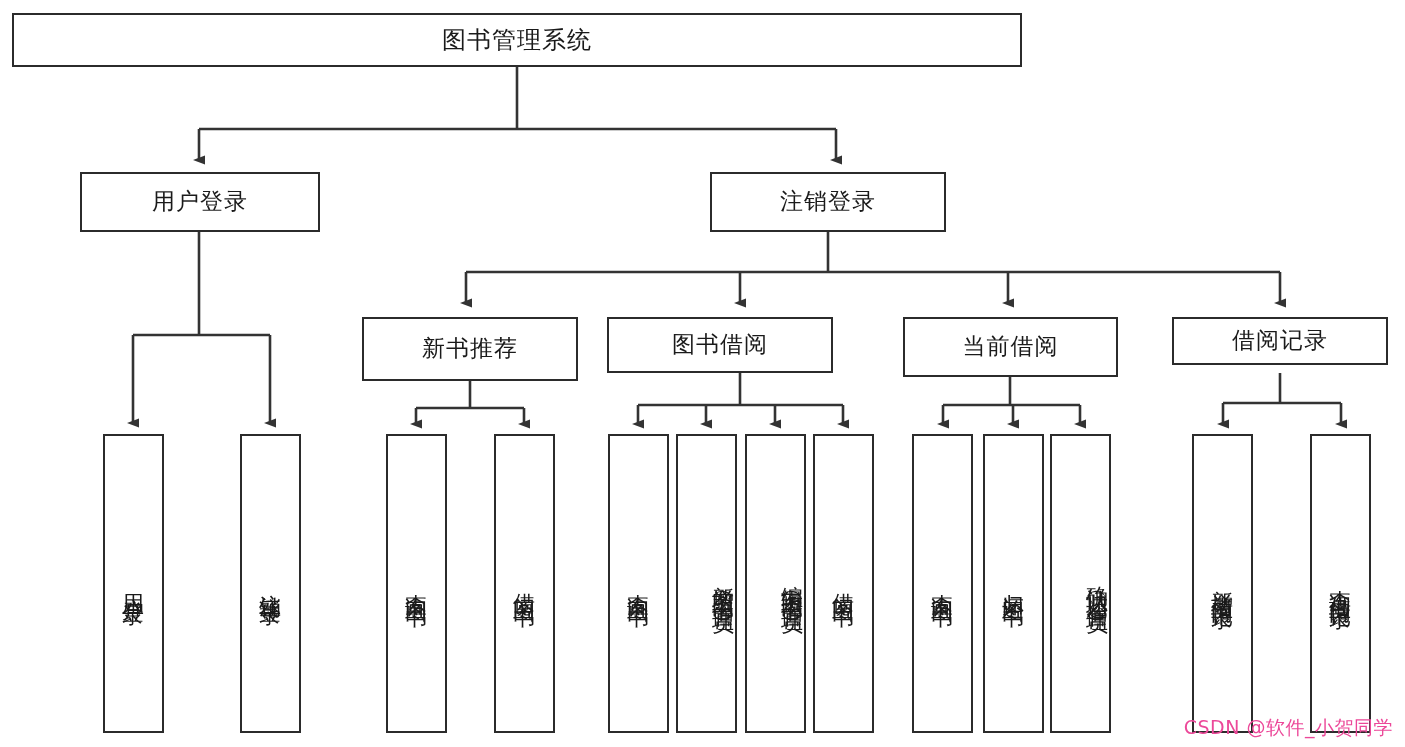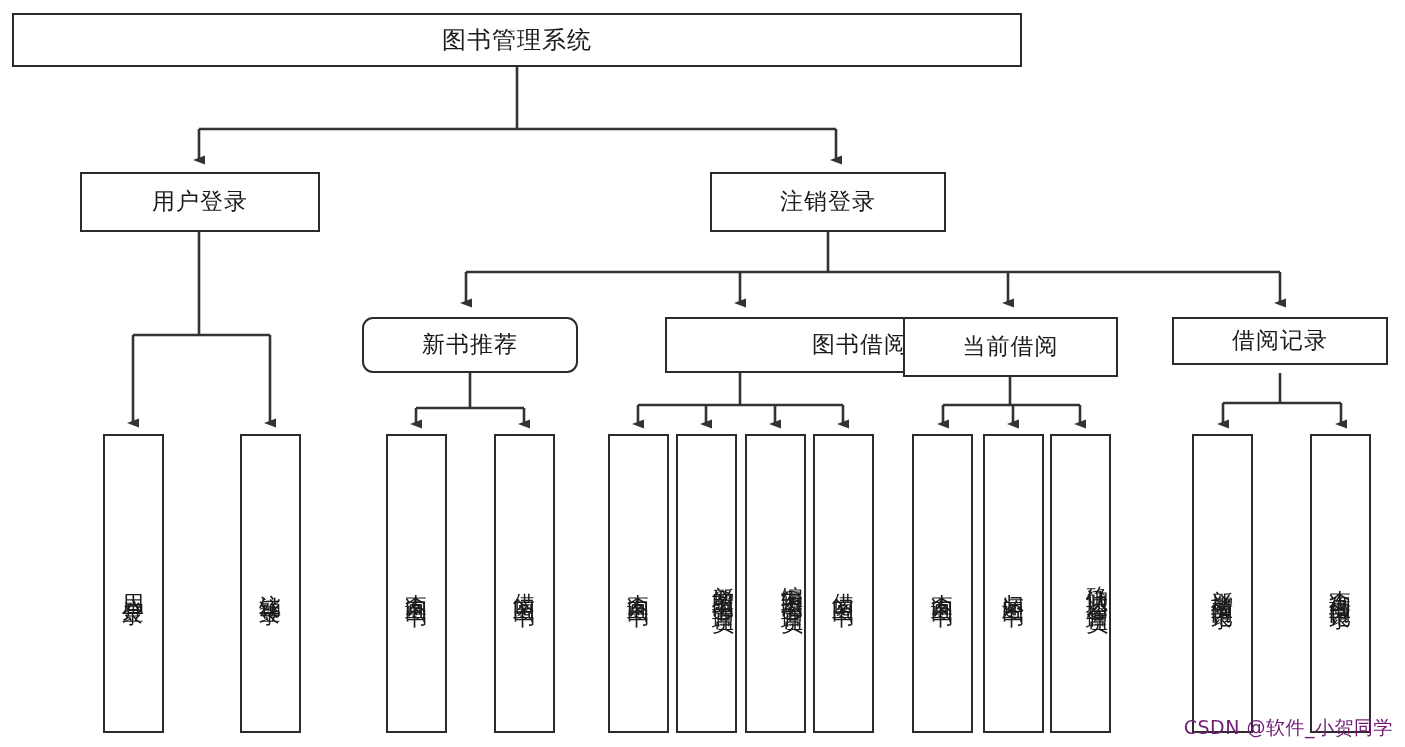--- a/index.html
+++ b/index.html
@@ -129,7 +129,7 @@
     <span>注销登录</span>
   </div>
 
-  <div class="node h" style="left:362px;top:317px;width:216px;height:56px;border-radius:11px;">
+  <div class="node h" style="left:362px;top:317px;width:216px;height:64px;">
     <span>新书推荐</span>
   </div>
   <div class="node h" style="left:665px;top:317px;width:245px;height:56px;justify-content:flex-end;">

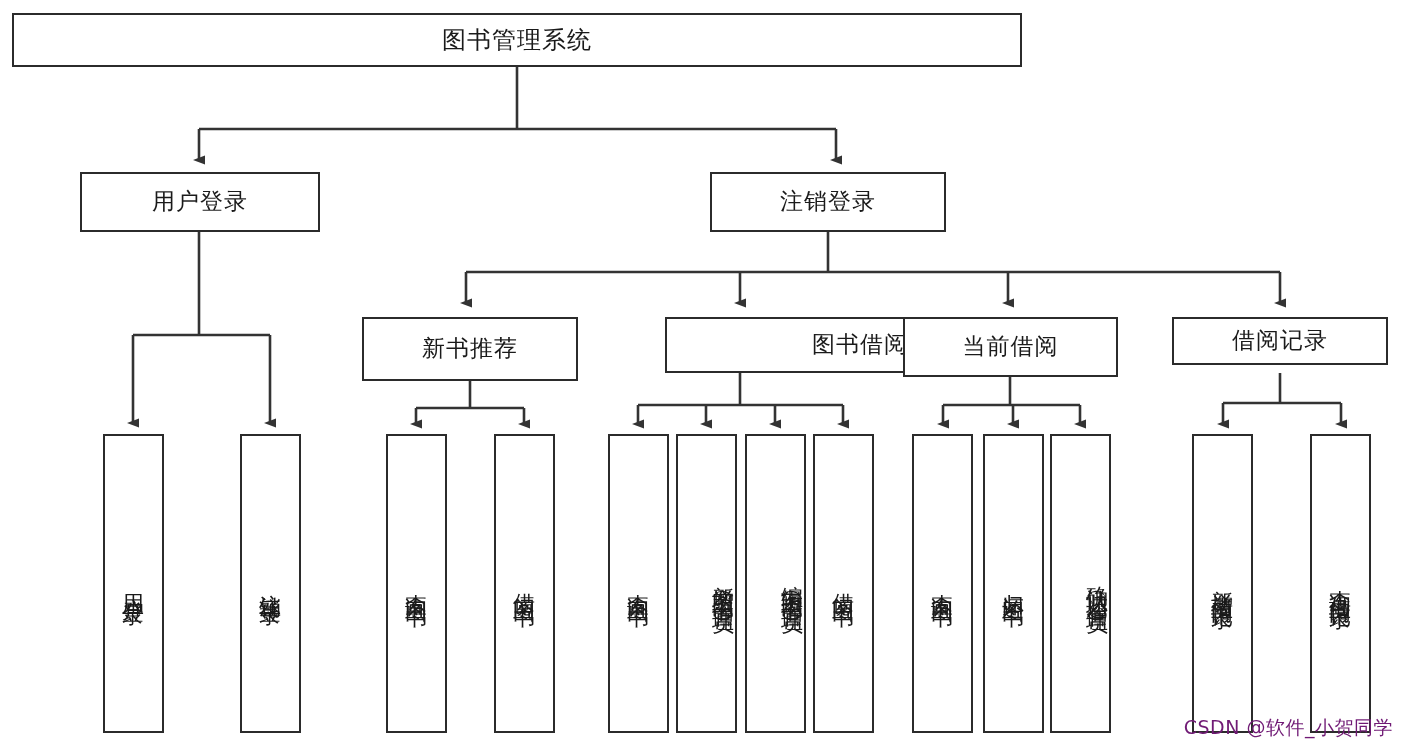--- a/index.html
+++ b/index.html
@@ -132,7 +132,7 @@
   <div class="node h" style="left:362px;top:317px;width:216px;height:64px;">
     <span>新书推荐</span>
   </div>
-  <div class="node h" style="left:665px;top:317px;width:245px;height:56px;justify-content:flex-end;">
+  <div class="node h" style="left:607px;top:317px;width:226px;height:56px;">
     <span>图书借阅</span>
   </div>
   <div class="node h" style="left:903px;top:317px;width:215px;height:60px;">

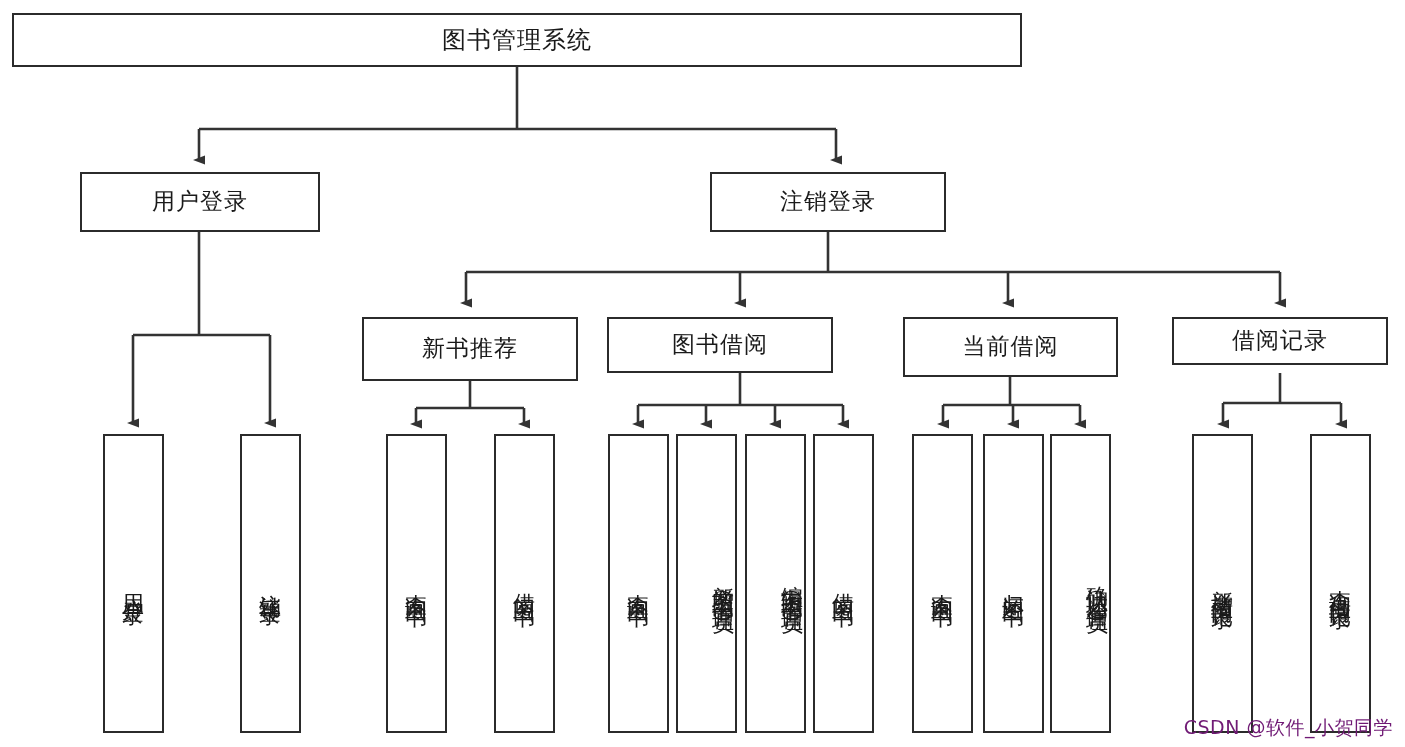--- a/index.html
+++ b/index.html
@@ -56,7 +56,7 @@
     right:12px;
     bottom:6px;
     font-size:19px;
-    color:#701a75;
+    color:#ec4899;
     white-space:nowrap;
     z-index:3;
     letter-spacing:0.5px;

